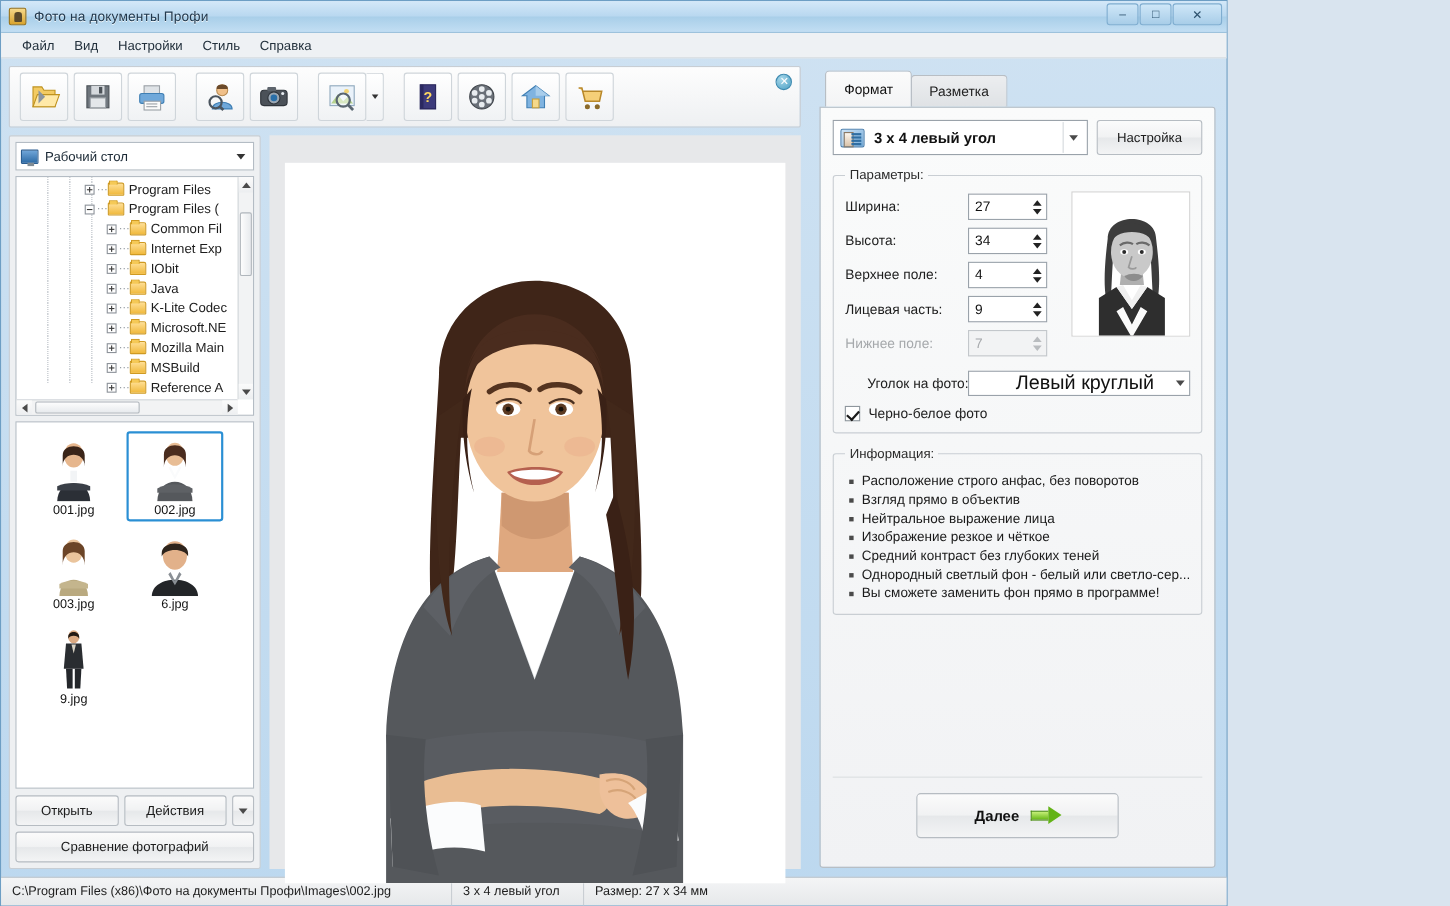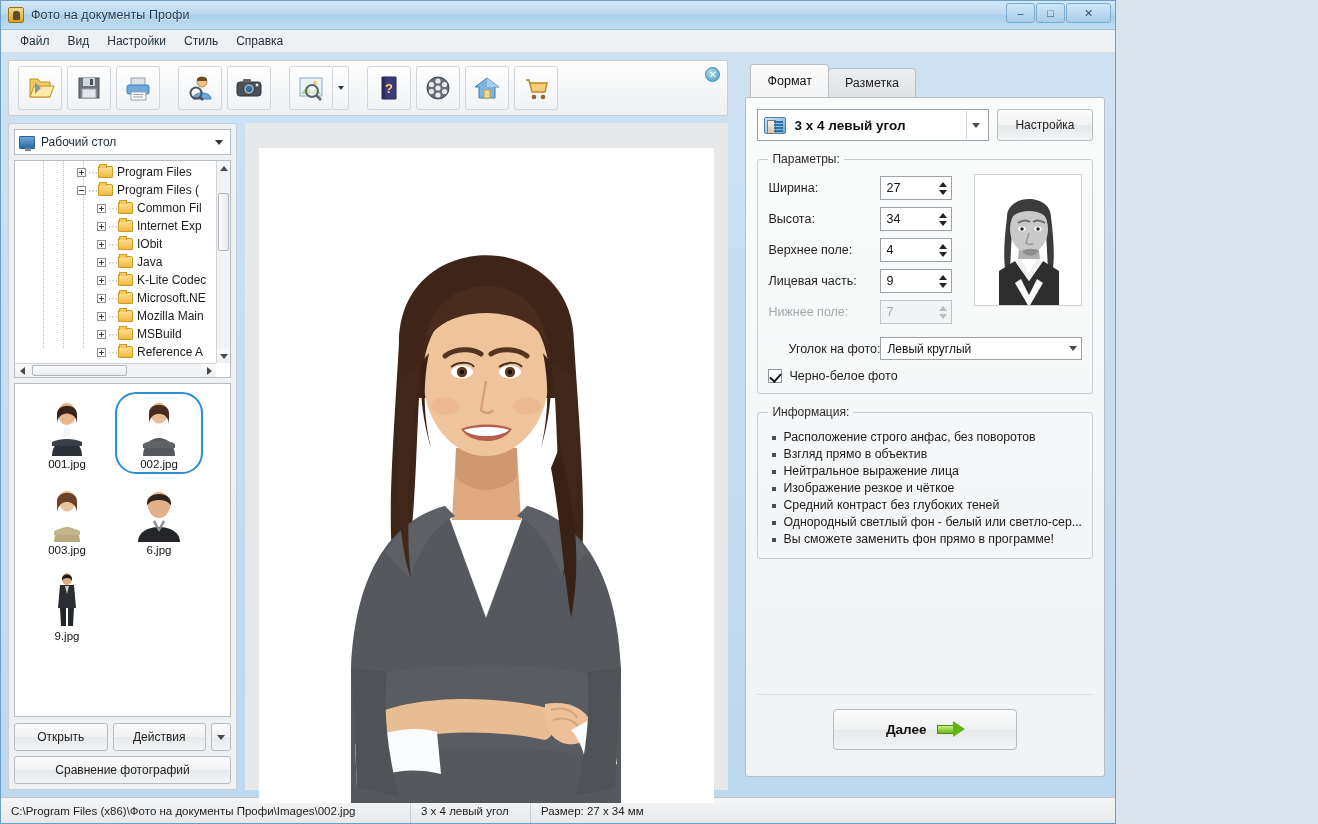--- a/index.html
+++ b/index.html
@@ -266,7 +266,7 @@
   
   .right-panel {
     flex: 0 0 368px; position: relative;
-    padding: 12px 10px 12px 10px;
+    padding: 12px 10px 0 10px;
     display: flex; flex-direction: column;
   }
   .tabs { display: flex; align-items: flex-end; height: 32px; padding-left: 5px; }

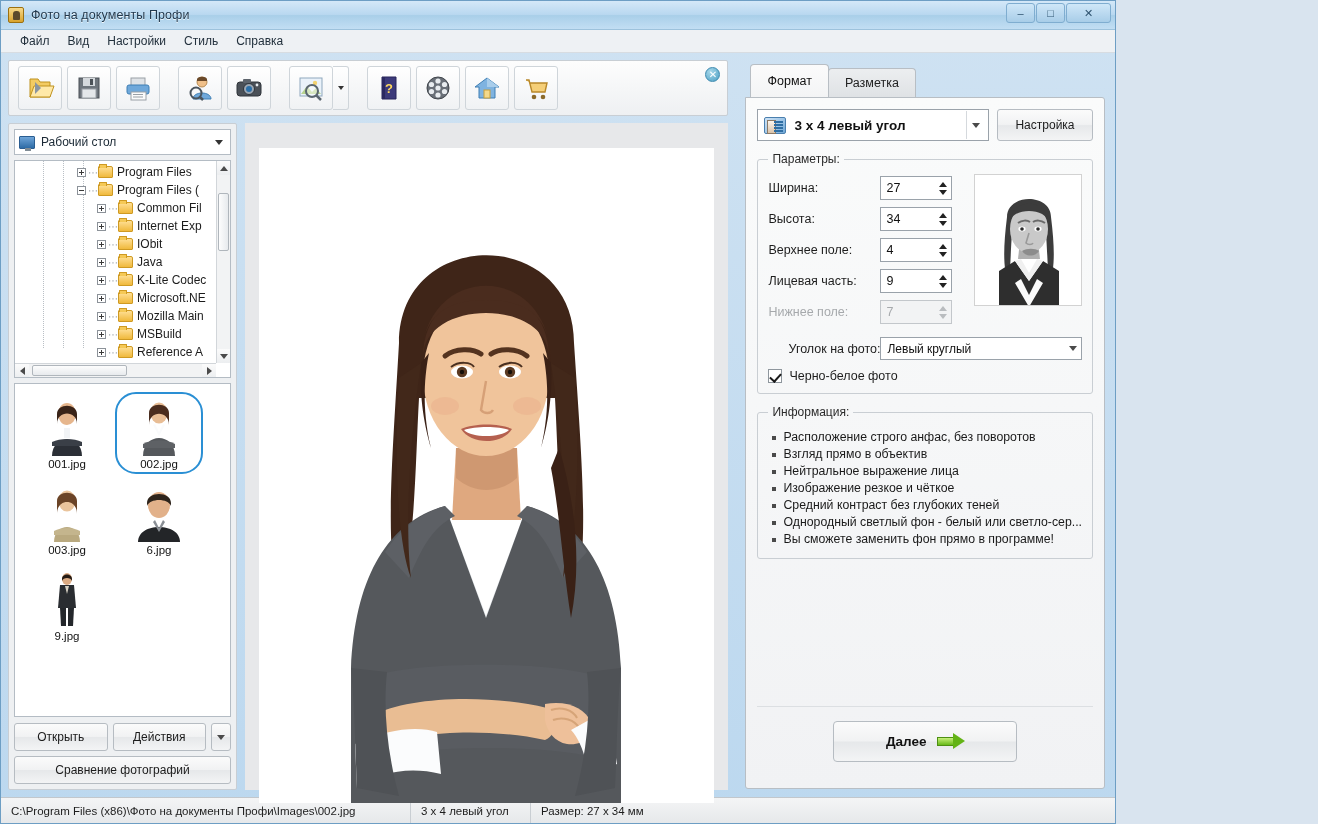--- a/index.html
+++ b/index.html
@@ -359,7 +359,7 @@
     background: #fff; border: 1px solid #9aa2aa;
     display:flex; align-items:center; padding: 0 4px 0 6px; cursor: default;
   }
-  .corner-combo .cv { flex: 1 1 auto; font-size: 12px; color: #111; }
+  .corner-combo .cv { flex: 1 1 auto; font-size: 18px; color: #111; margin-left: 36px; }
   .chk-row { display:flex; align-items:center; margin-top: 9px; cursor: default; }
   .chk {
     width: 14px; height: 14px; flex: 0 0 14px; margin-right: 7px;

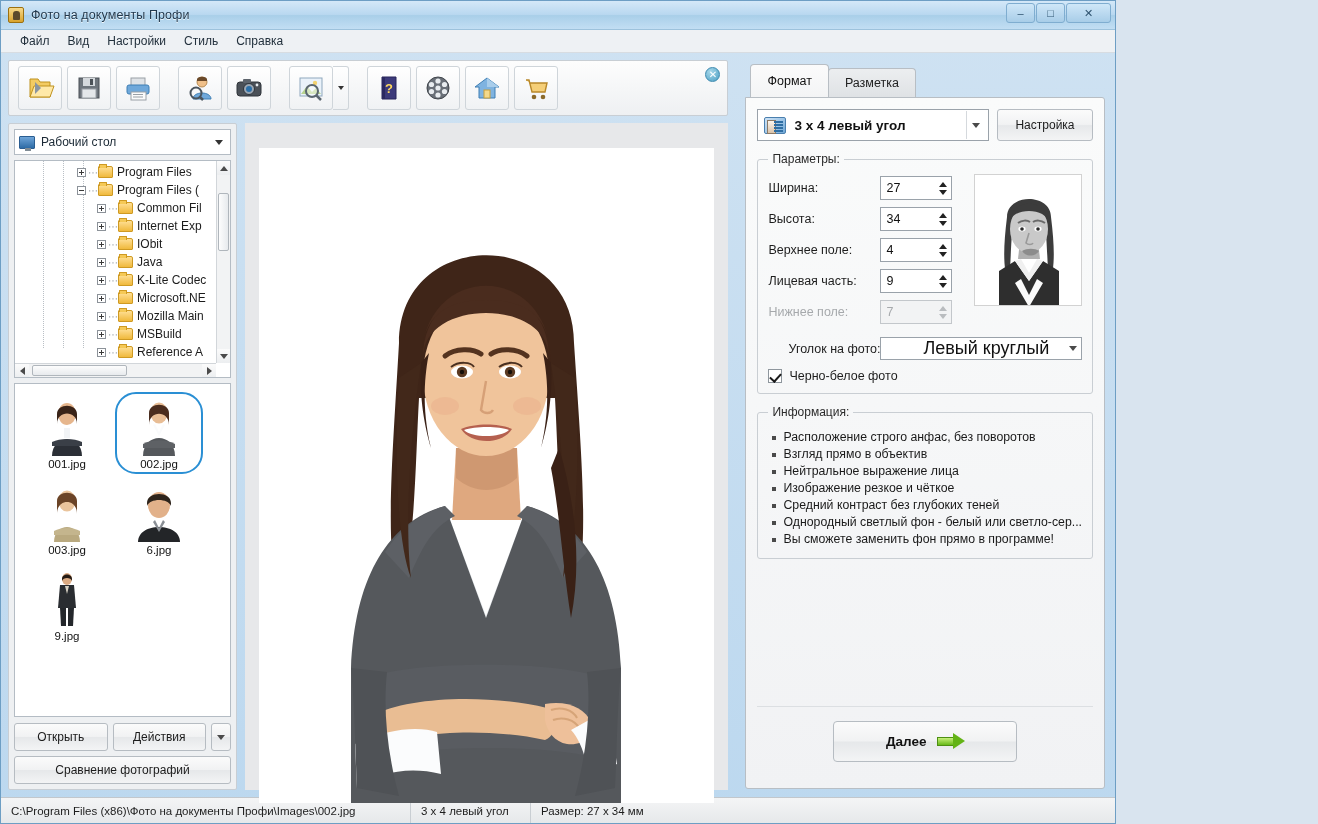--- a/index.html
+++ b/index.html
@@ -229,7 +229,7 @@
     padding-bottom: 2px;
     text-align: center;
   }
-  .thumb.selected { border-color: #2a8fd4; border-radius: 21px; }
+  .thumb.selected { border-color: #2a8fd4; }
   .thumb .pic { width: 62px; height: 58px; position: relative; overflow: hidden; }
   .thumb .cap { font-size: 11.5px; color: #111; margin-top: 2px; }
 

